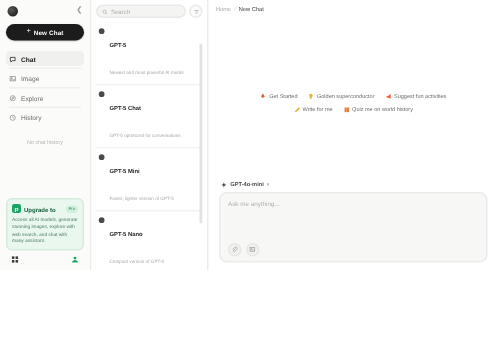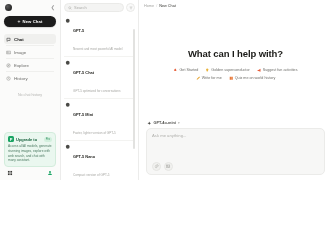--- a/index.html
+++ b/index.html
@@ -358,7 +358,6 @@
     </div>
 
     <div class="hero">
-      <h1 class="hero-title">What can I help with?</h1>
 
       <div class="chips">
         <div class="chip-row">

